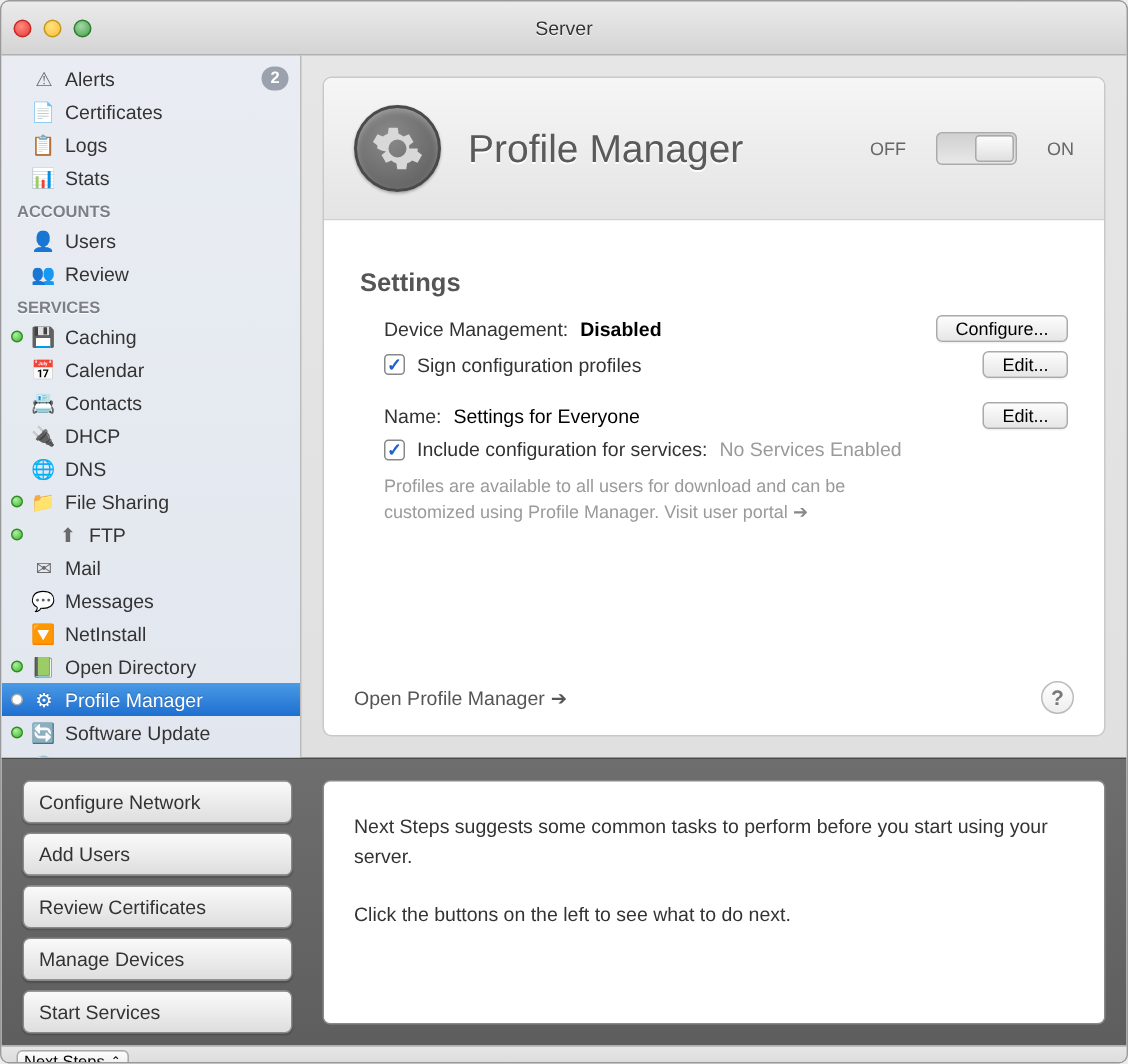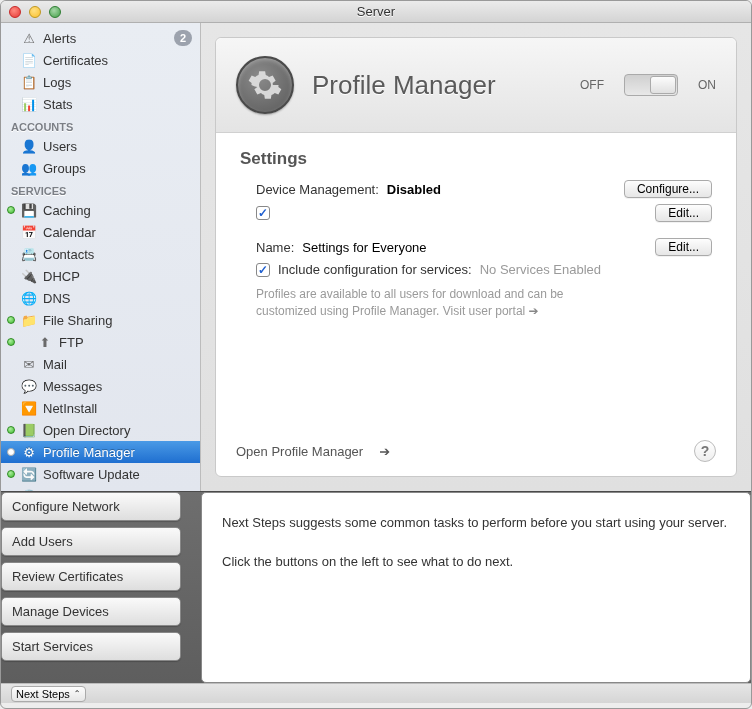--- a/index.html
+++ b/index.html
@@ -14,7 +14,7 @@
   border-radius: 6px;
 }
 .titlebar {
-  height: 22px;
+  height: 36px;
   background: linear-gradient(#ebebeb, #d4d4d4);
   border-bottom: 1px solid #b0b0b0;
   display: flex;

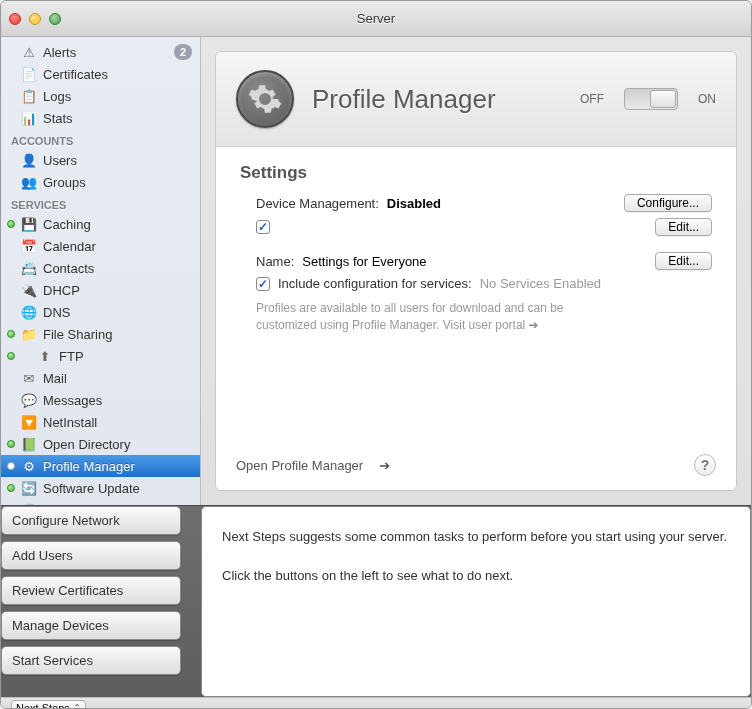--- a/index.html
+++ b/index.html
@@ -206,7 +206,7 @@
     </div>
     <div class="sb-item">
       <span class="sb-icon">👥</span>
-      <span>Groups</span>
+      <span>Review</span>
     </div>
 
     <div class="sb-group">SERVICES</div>

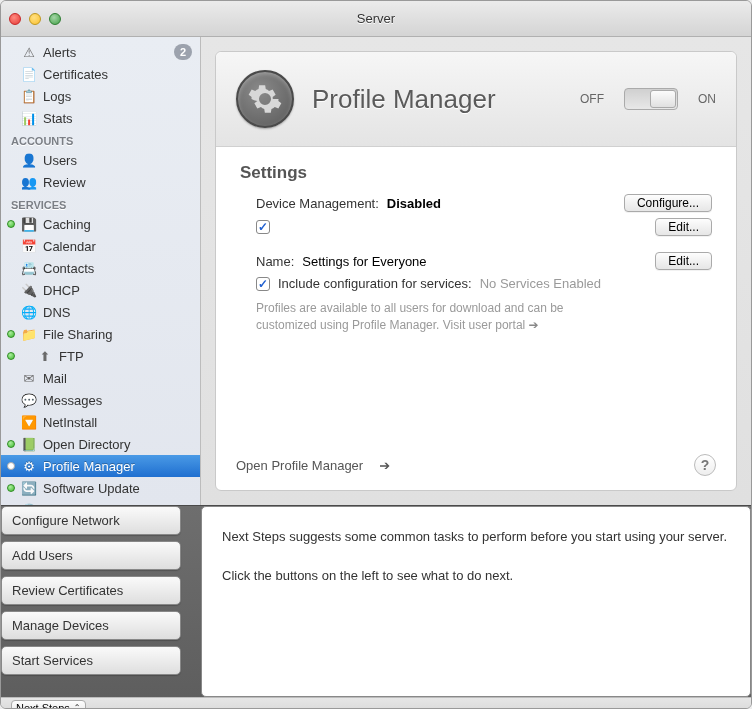--- a/index.html
+++ b/index.html
@@ -107,7 +107,7 @@
   position:absolute; right:1px; top:1px; width:26px; height:18px;
   background: linear-gradient(#fcfcfc,#e0e0e0); border:1px solid #aaa; border-radius:3px;
 }
-.panel-body { padding: 16px 24px 10px; flex:1; }
+.panel-body { padding: 32px 24px 10px; flex:1; }
 .section-head { font-size: 17px; color:#555; font-weight:bold; margin: 0 0 8px; text-shadow:0 1px #fff;}
 .row { display:flex; align-items:center; padding: 3px 0 3px 16px; gap:8px;}
 .row .label { color:#333; }

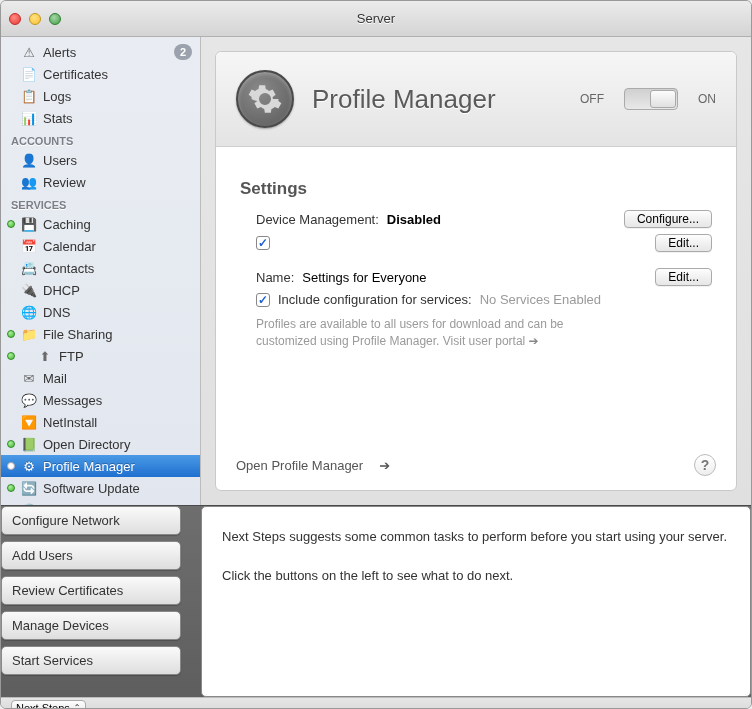--- a/index.html
+++ b/index.html
@@ -303,6 +303,7 @@
         </div>
         <div class="row">
           <span class="cbox checked"></span>
+          <span class="label">Sign configuration profiles</span>
           <button class="row-btn">Edit...</button>
         </div>
 

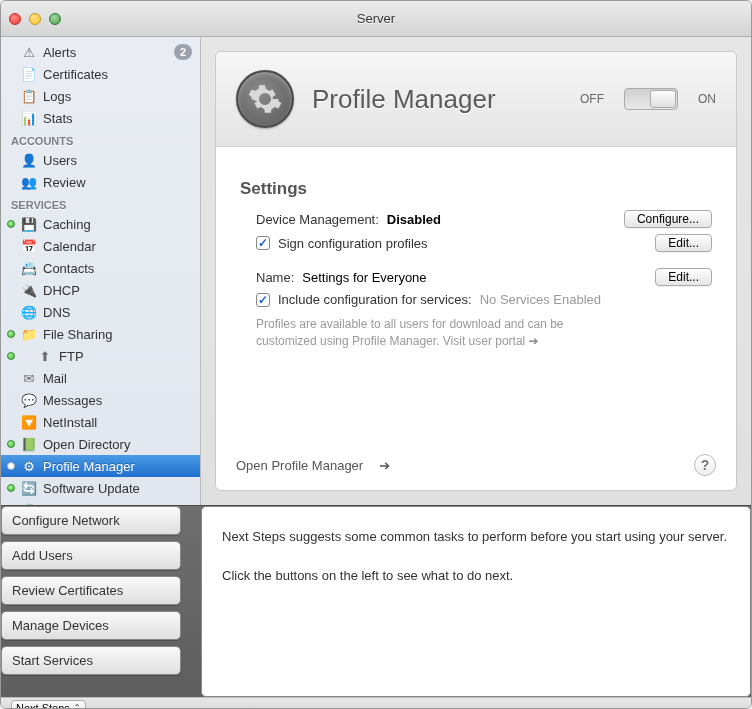--- a/index.html
+++ b/index.html
@@ -130,7 +130,7 @@
 .panel-footer {
   padding: 10px 20px 14px; display:flex; align-items:center; justify-content:space-between;
 }
-.link { color:#555; font-size:13px; cursor:default; display:flex; align-items:center; gap:16px;}
+.link { color:#555; font-size:13px; cursor:default; display:flex; align-items:center; gap:4px;}
 .help {
   width:22px; height:22px; border-radius:50%; border:1px solid #bbb;
   background:linear-gradient(#fff,#eee); display:flex; align-items:center; justify-content:center;

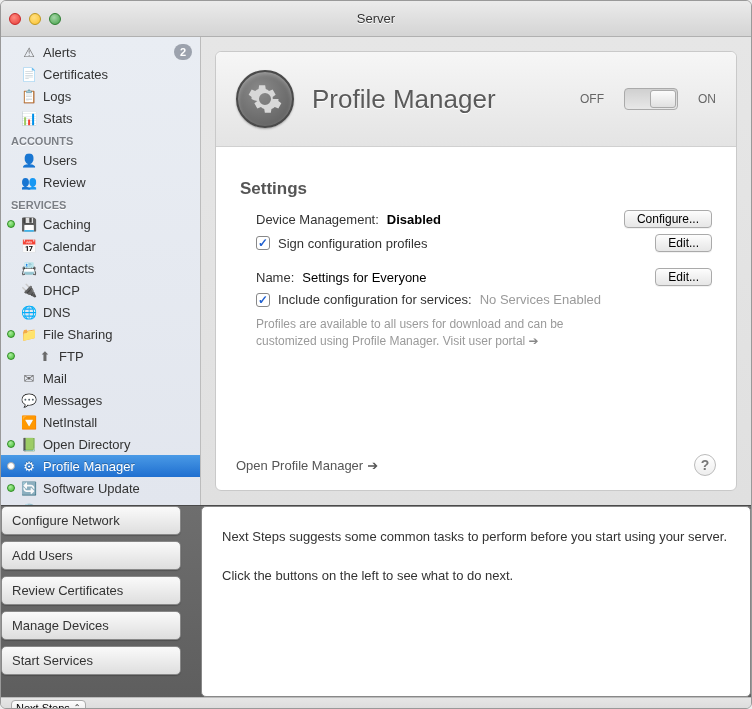--- a/index.html
+++ b/index.html
@@ -140,6 +140,7 @@
   background: linear-gradient(#6e6e6e,#5e5e5e);
   border-top:1px solid #4a4a4a;
   height: 192px;
+  padding: 14px;
   display:flex; gap:20px;
 }
 .bottom-buttons { display:flex; flex-direction:column; gap:6px; width:180px;}

